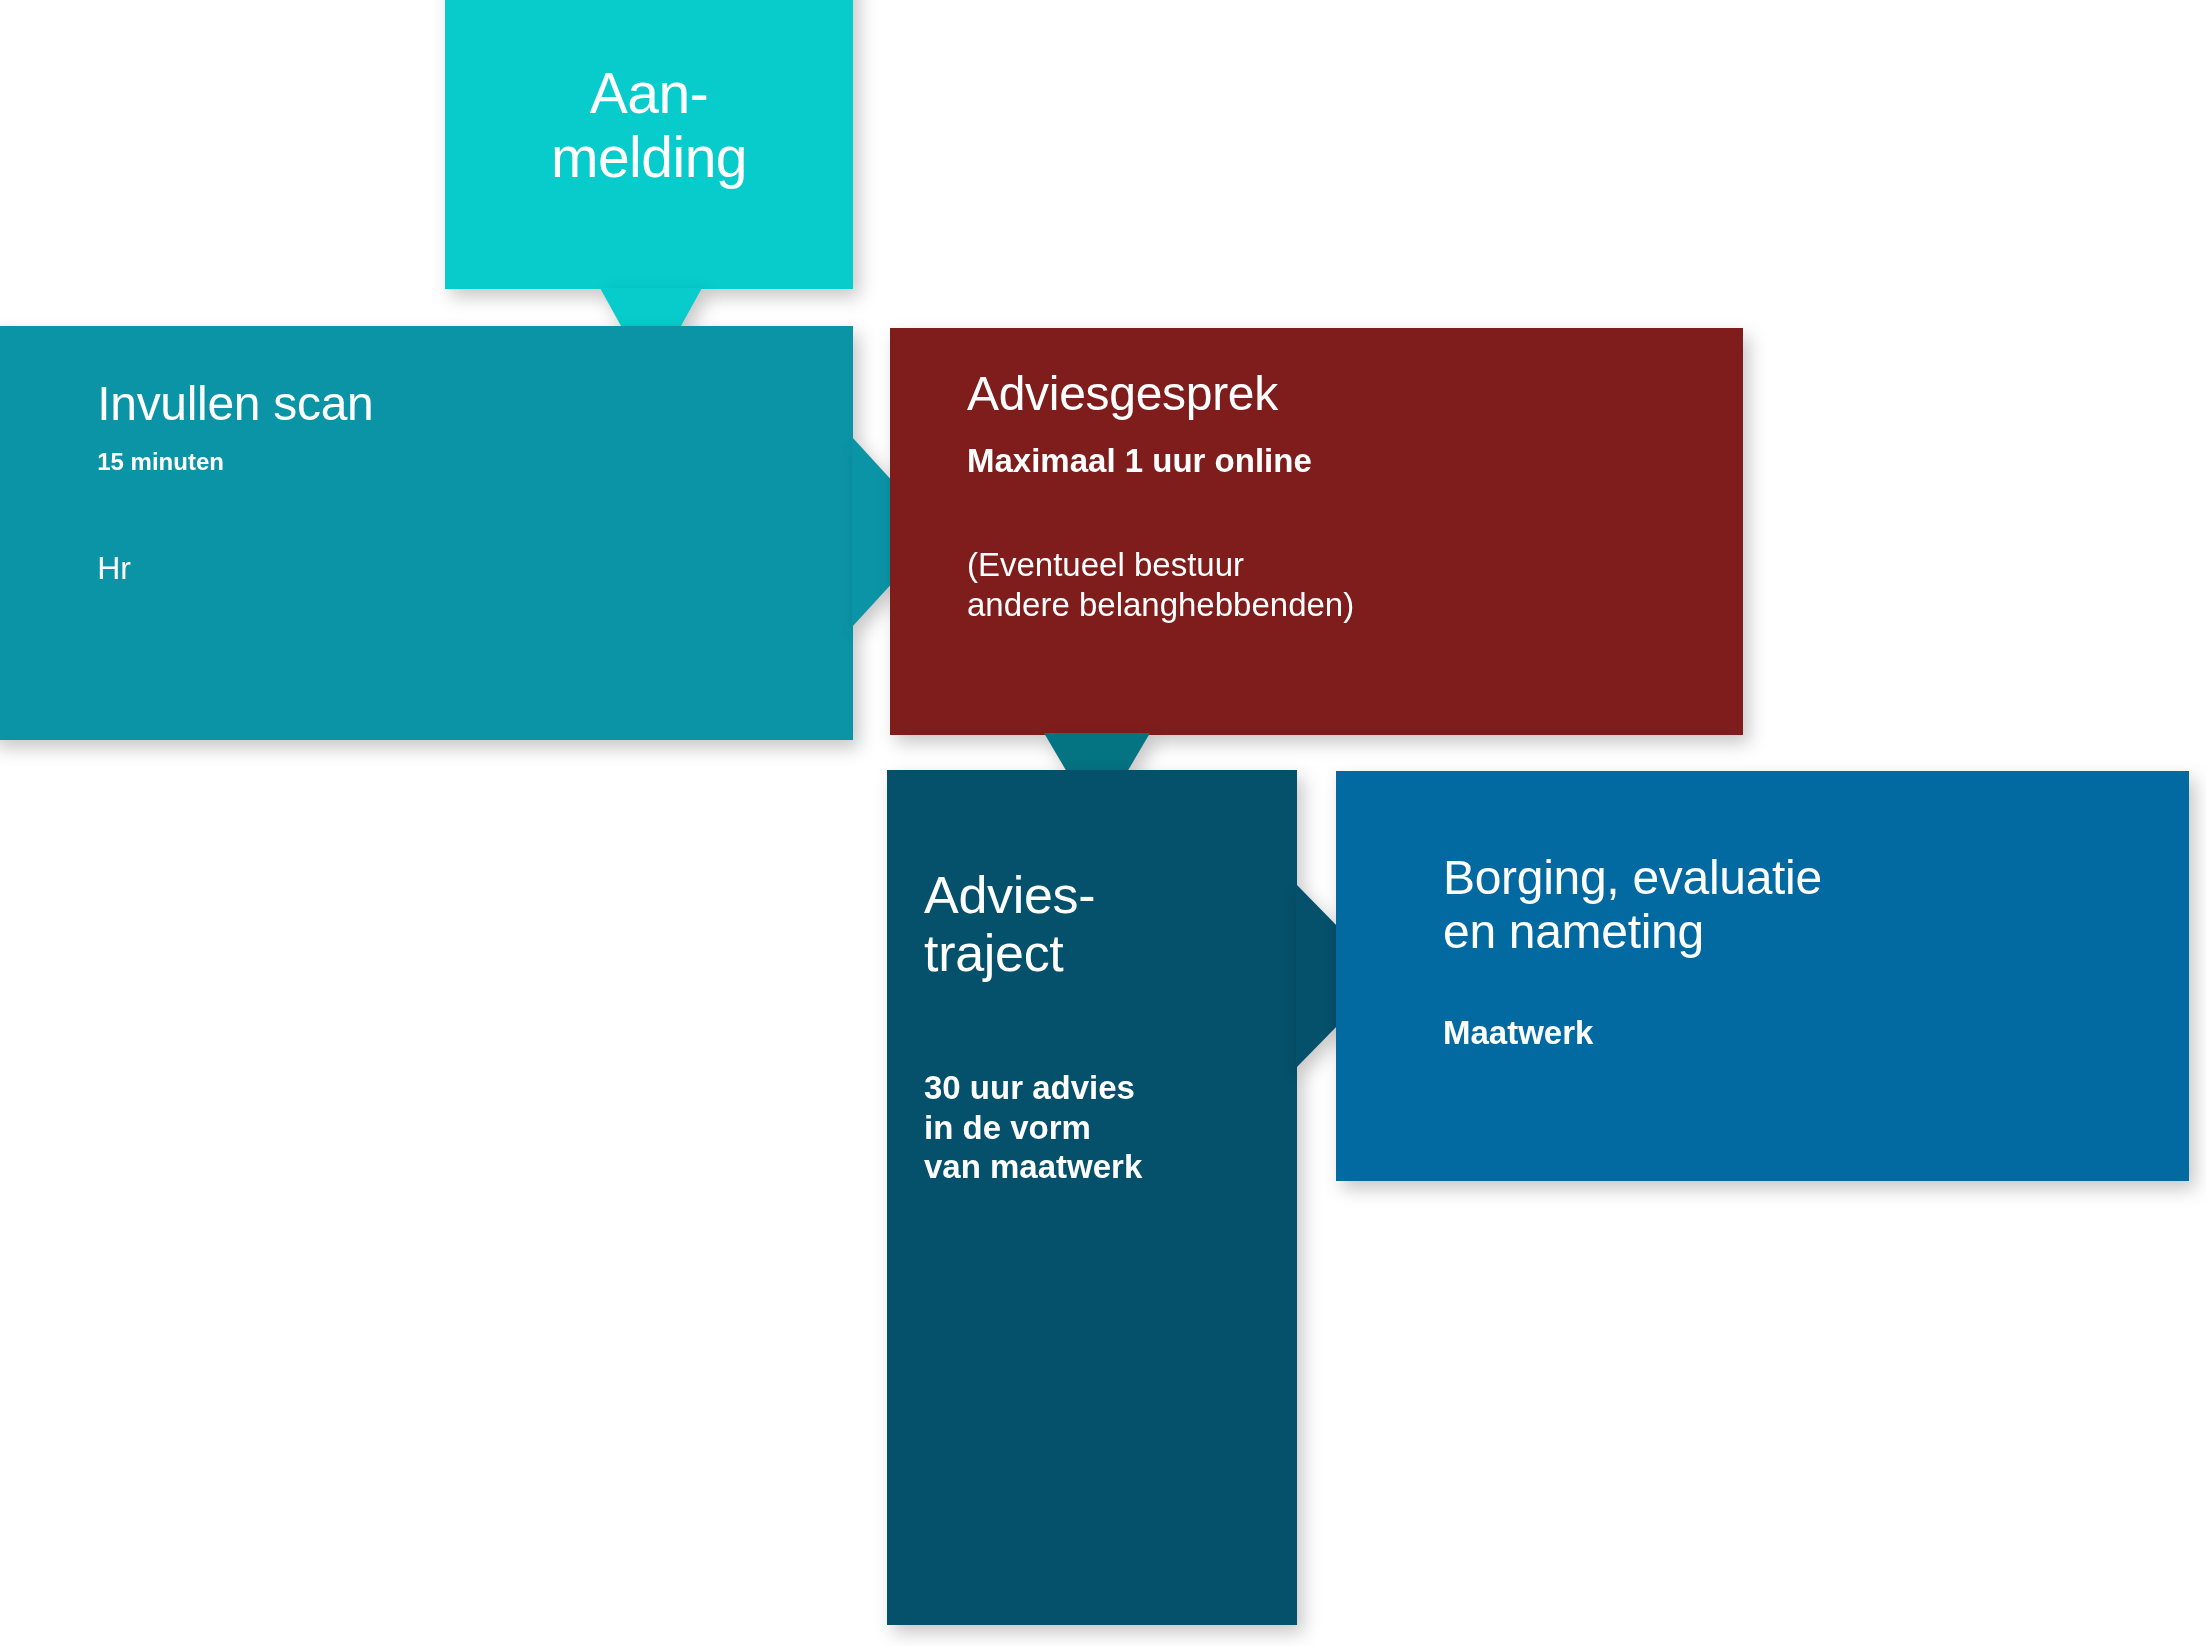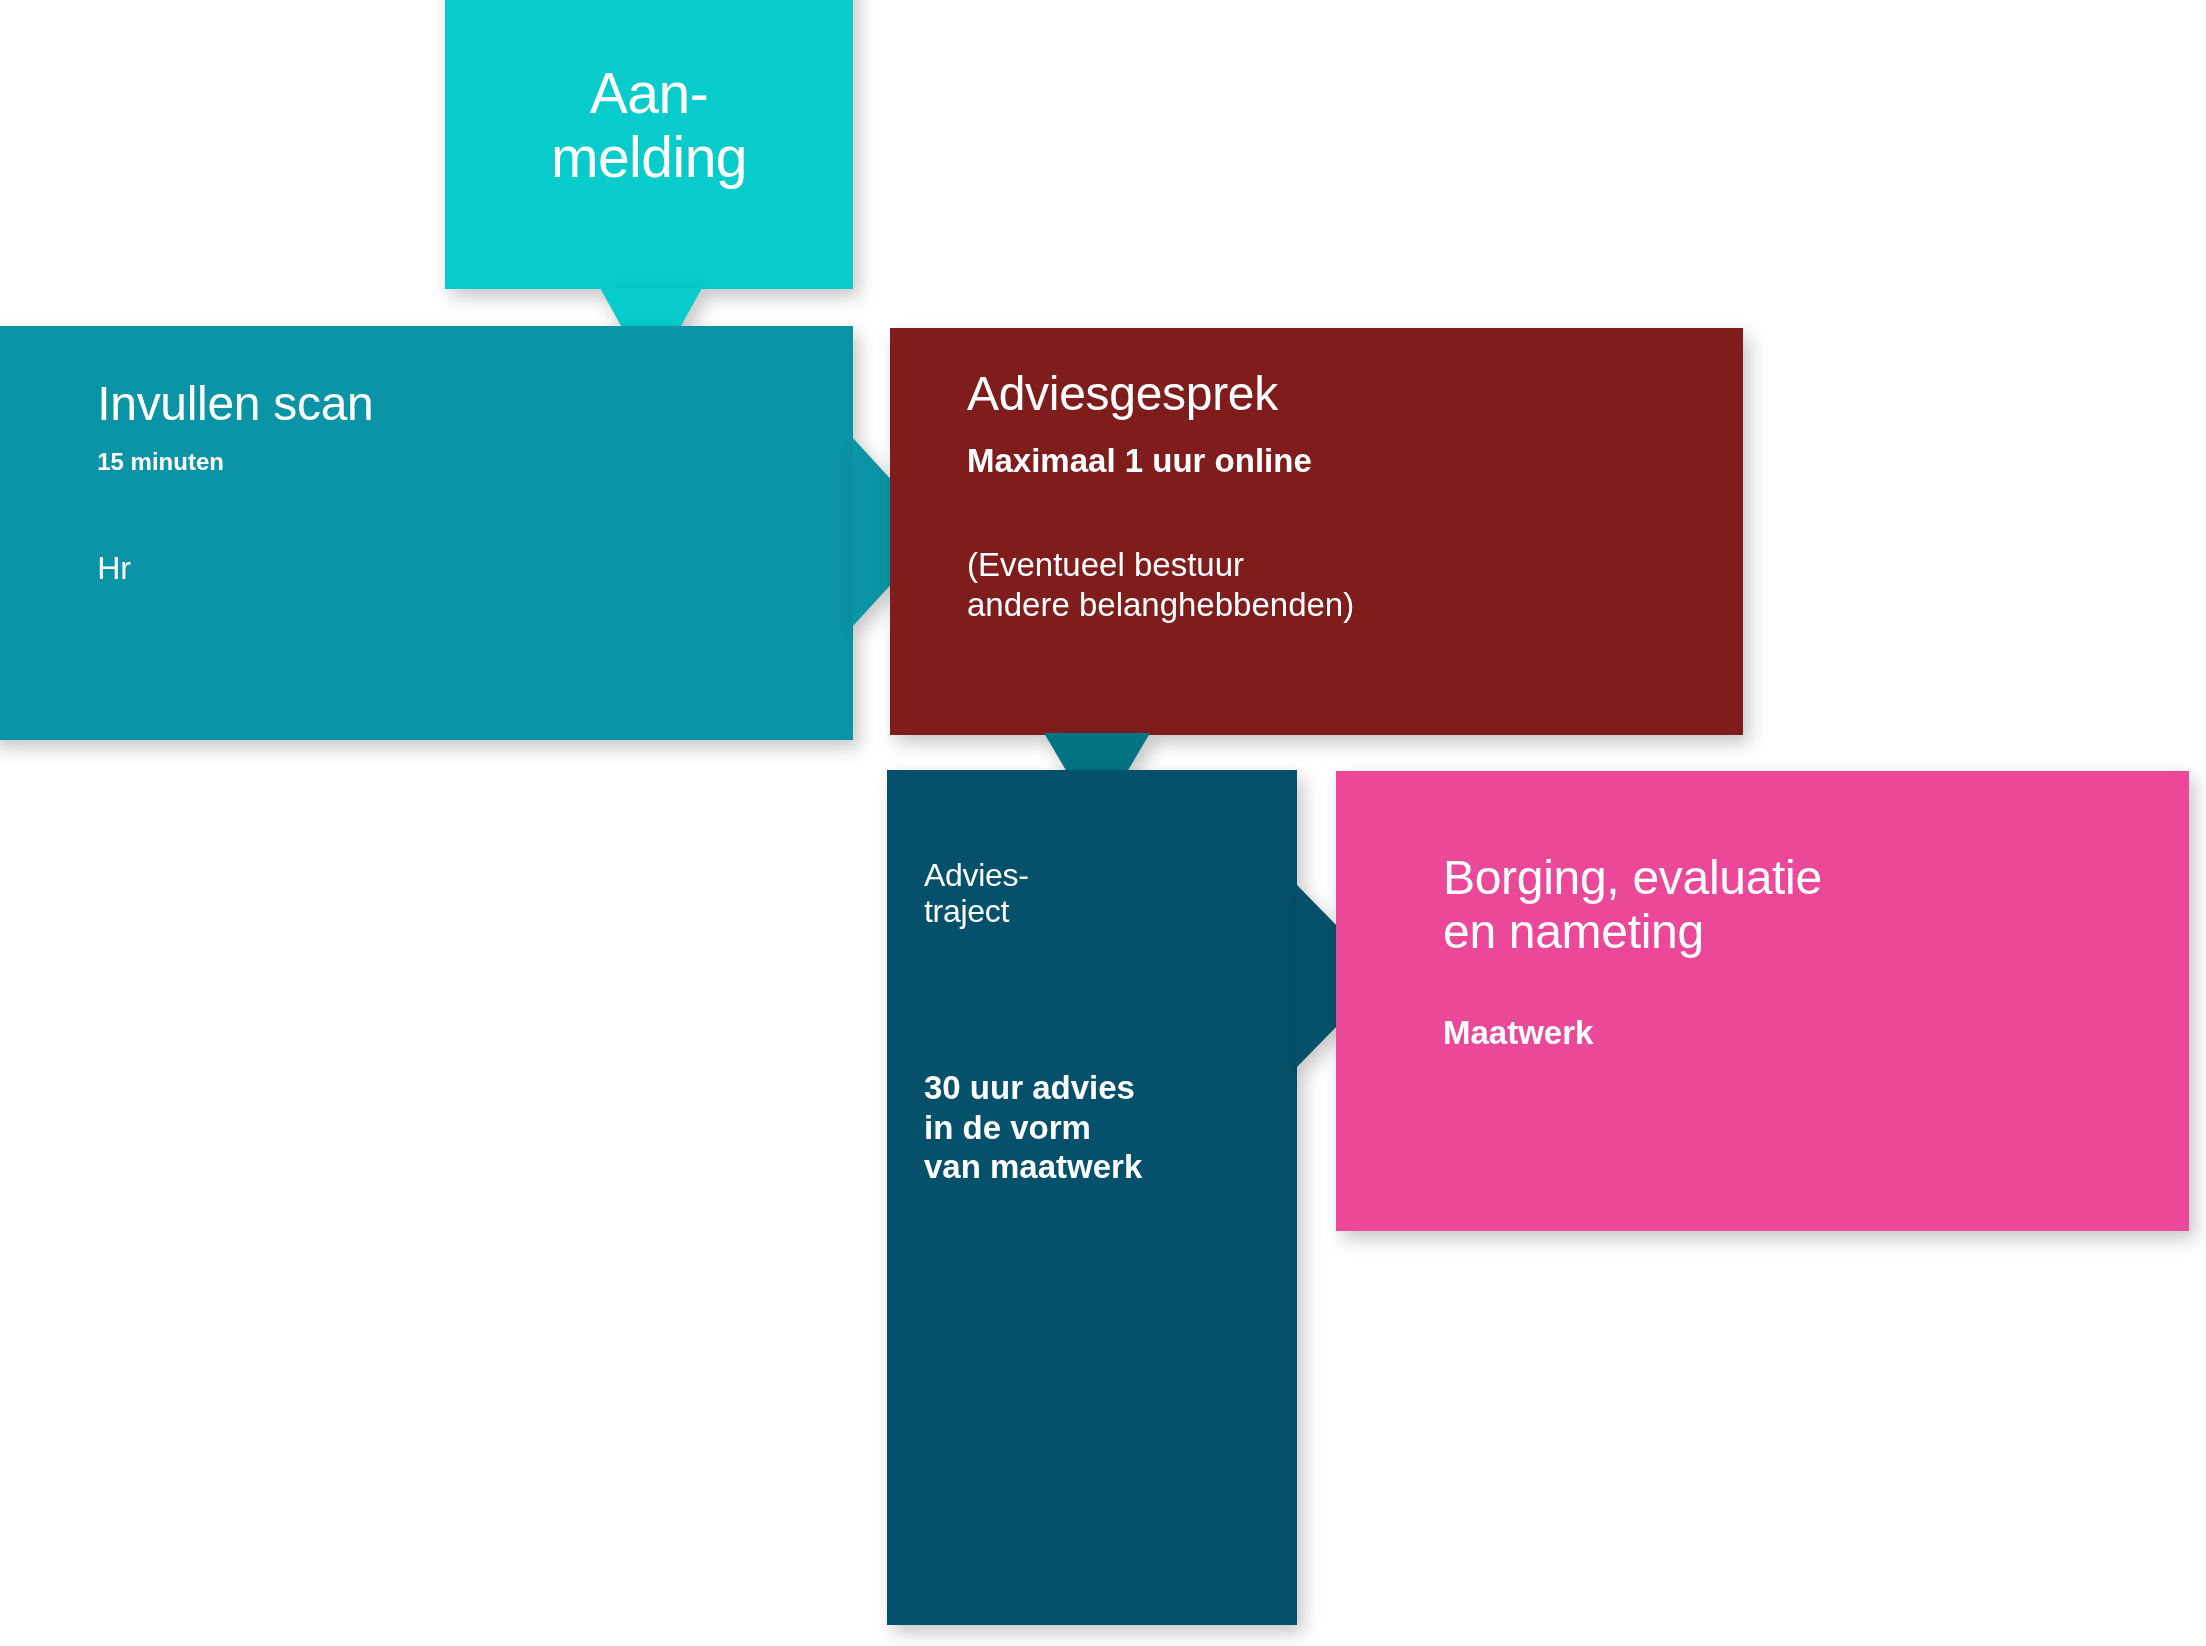--- a/index.html
+++ b/index.html
@@ -165,8 +165,8 @@
   #box-advies-traject .title {
     position: absolute;
     left: 37px;
-    top: 88px;
-    font-size: 32px;
+    top: 96px;
+    font-size: 52px;
     letter-spacing: -0.3px;
   }
   #box-advies-traject .sub-strong {

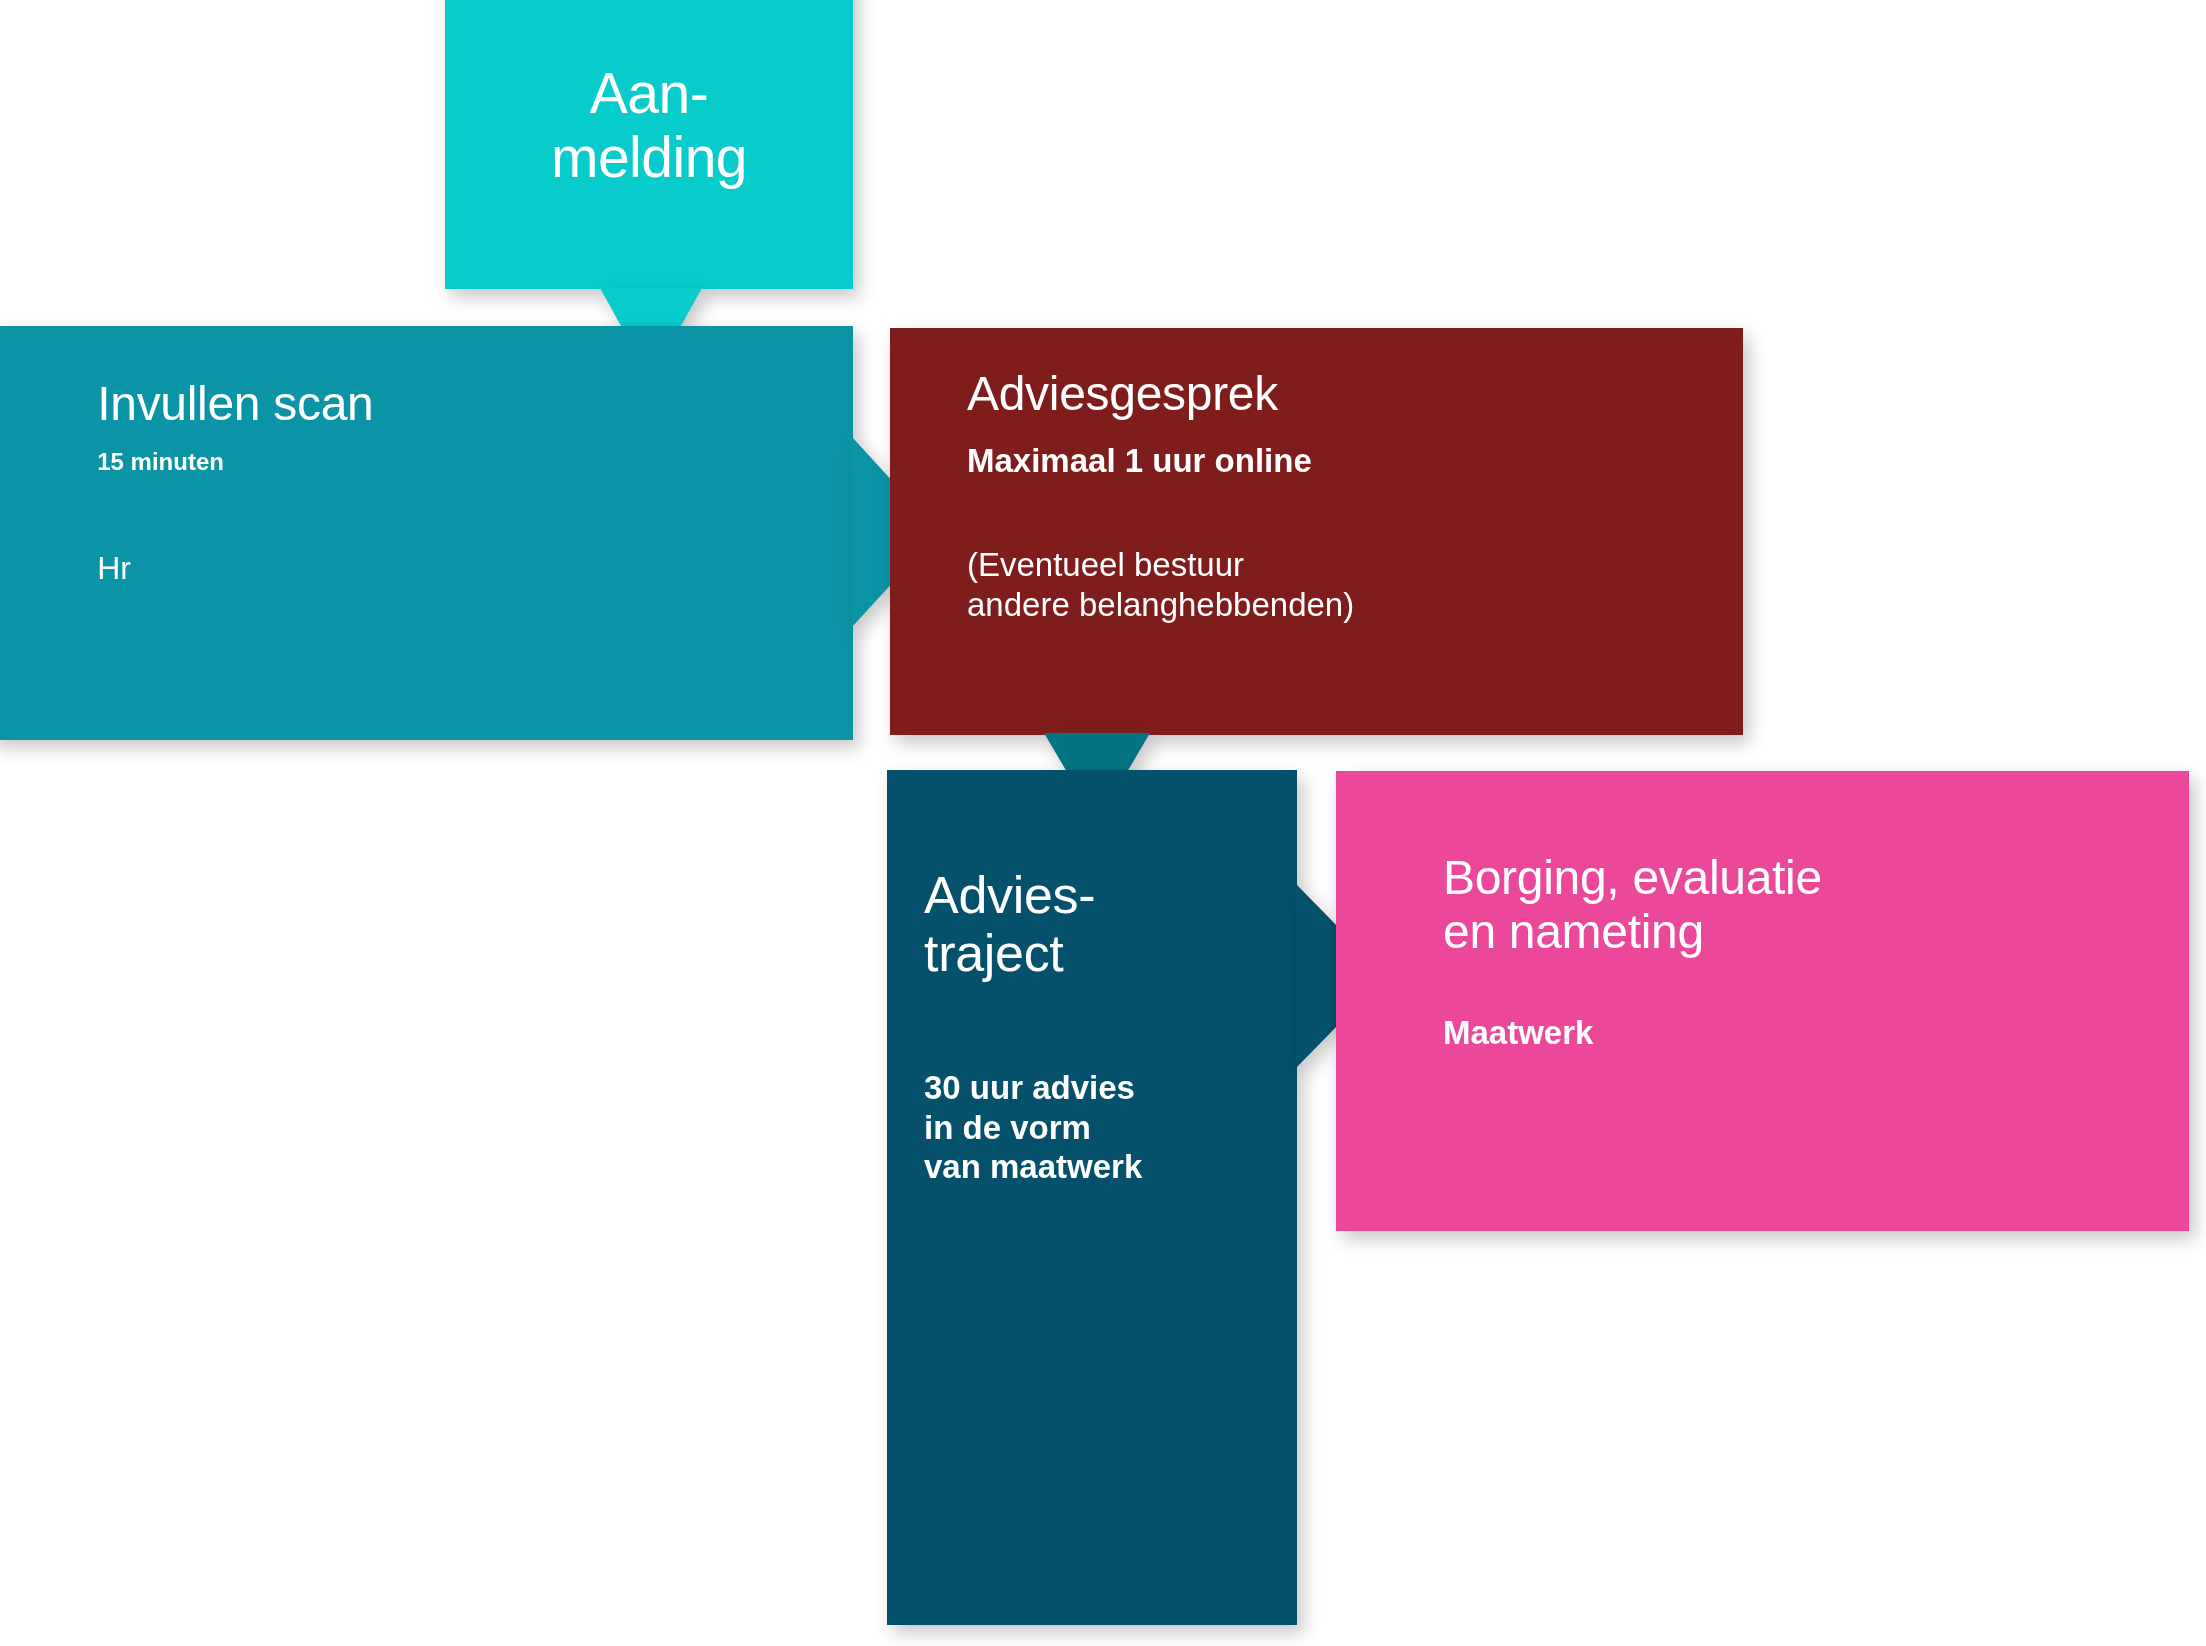--- a/index.html
+++ b/index.html
@@ -199,8 +199,8 @@
     left: 1336px;
     top: 771px;
     width: 853px;
-    height: 460px;
-    background: #ec4899;
+    height: 410px;
+    background: #0369a1;
   }
   #box-borging .title {
     position: absolute;

